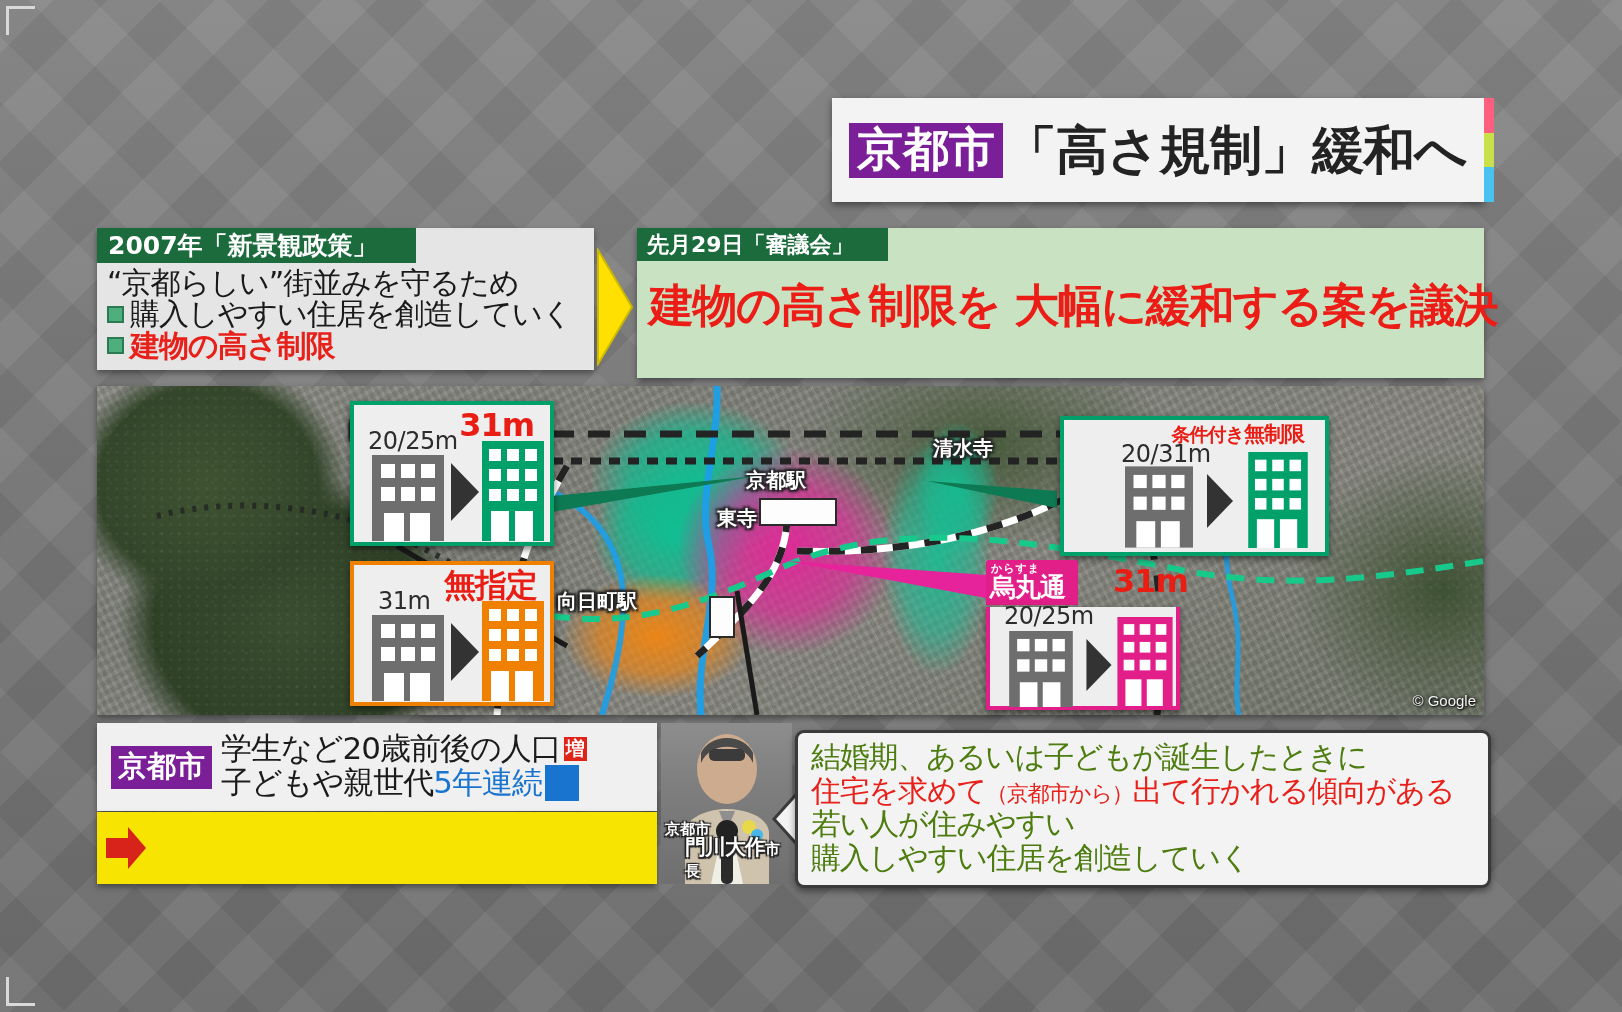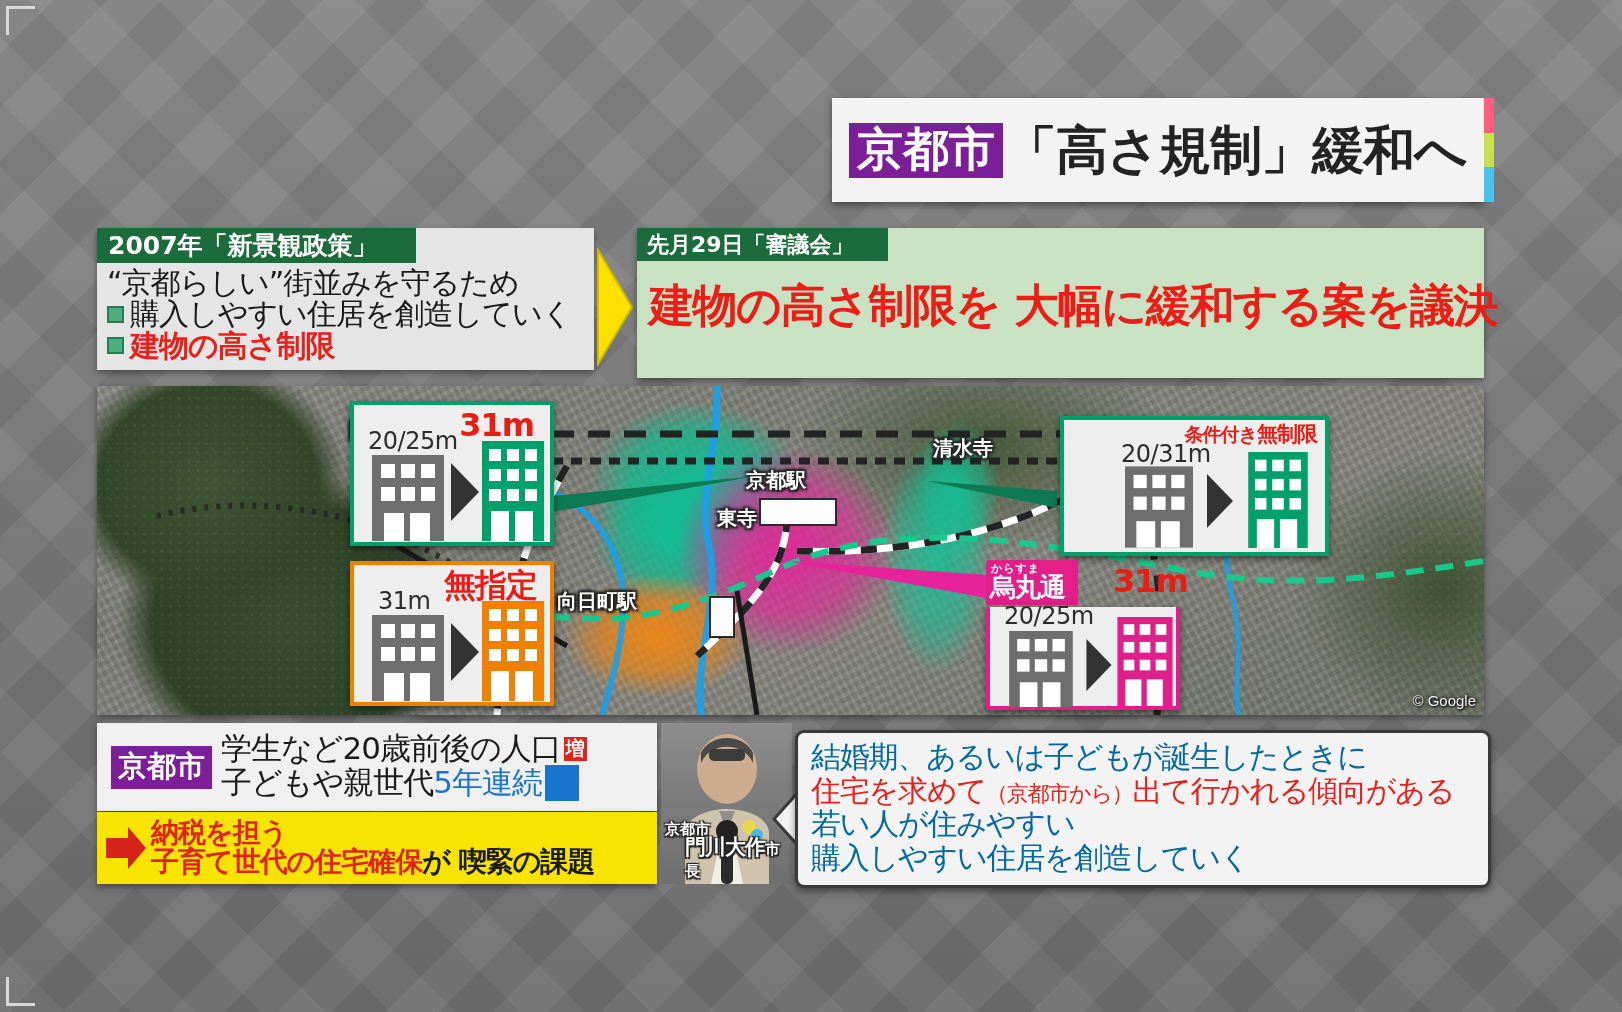--- a/index.html
+++ b/index.html
@@ -343,7 +343,7 @@
 <div class="card" style="left:1060px;top:416px;width:218px;height:132px;border-width:4px;border-color:#00a06b;padding-left:43px;">
   <div class="inner">
     <div class="cap-old" style="left:14px;top:22px;">20/31m</div>
-    <div class="cap-new small" style="right:8px;top:4px;">
+    <div class="cap-new small" style="right:21px;top:4px;">
       <span class="pre">条件付き</span><span>無制限</span>
     </div>
     <svg class="bldg" style="left:18px;top:46px;" width="68" height="82" viewBox="0 0 72 86">

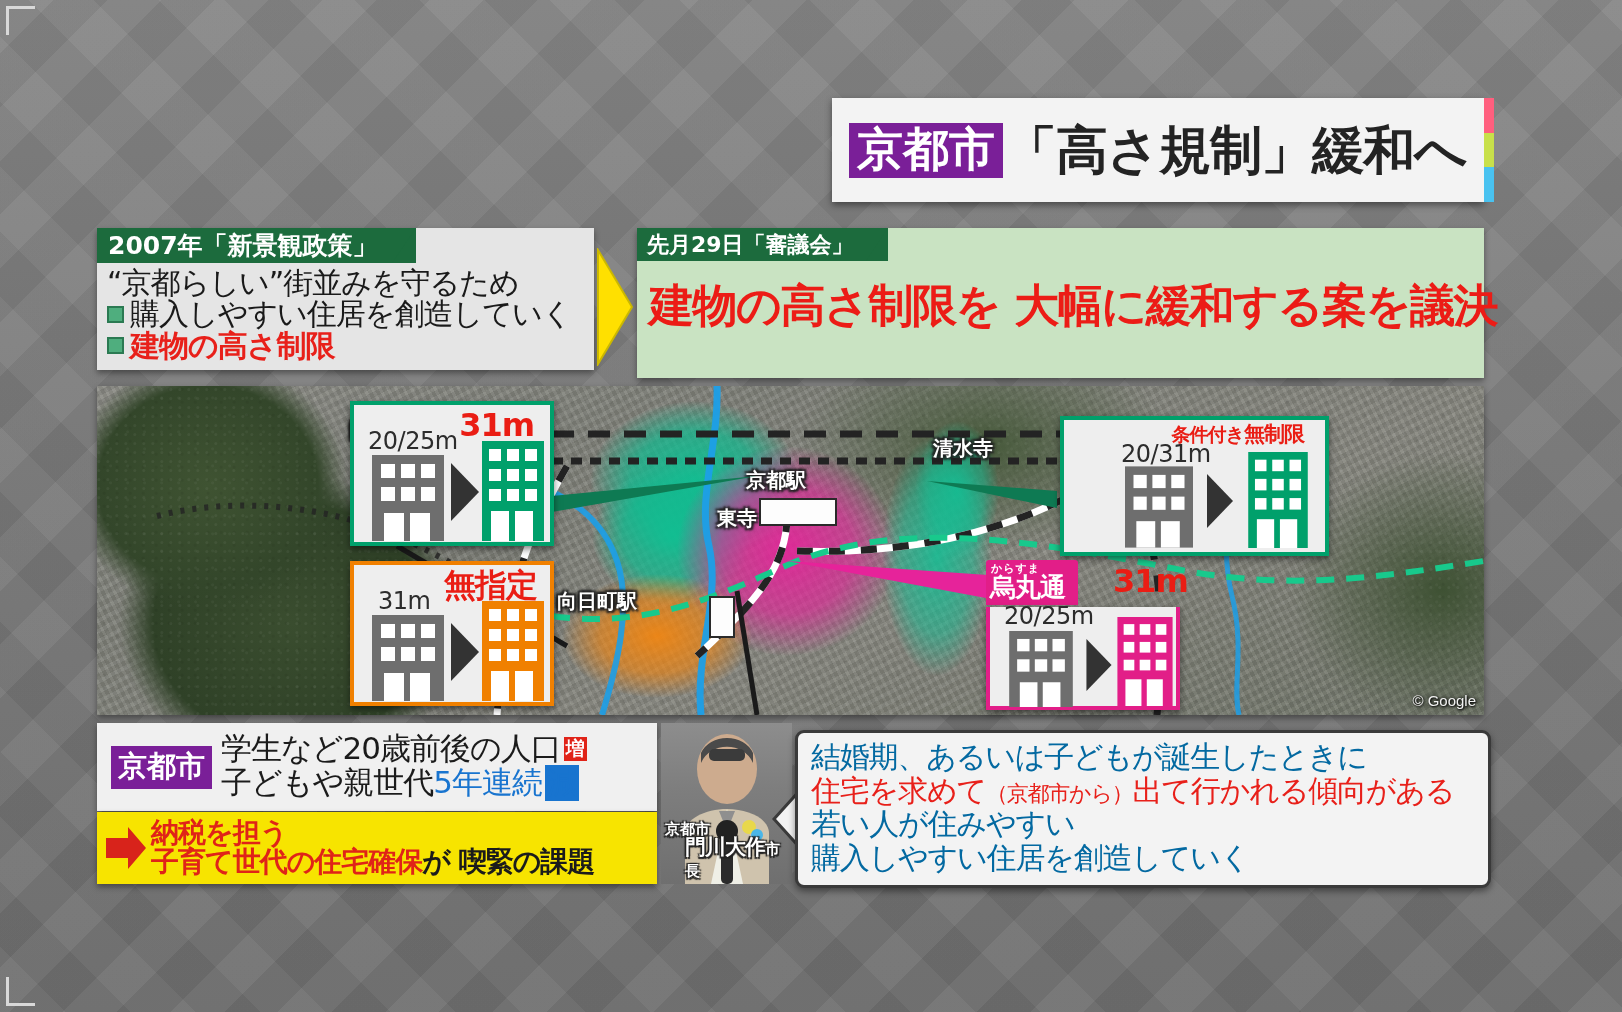--- a/index.html
+++ b/index.html
@@ -131,7 +131,7 @@
     border:3px solid #3a3a3a;border-radius:9px;box-shadow:0 3px 7px rgba(0,0,0,.45);}
   #quote .lines{padding:7px 0 0 13px;line-height:1.12;}
   .q{font-size:30px;letter-spacing:-1.2px;white-space:nowrap;}
-  .q.blk{color:#0369a1;}
+  .q.blk{color:#4d7c0f;}
   .q.red{color:#e8201a;}
   .q .paren{font-size:22px;}
   #quote-tail{position:absolute;left:772px;top:788px;}

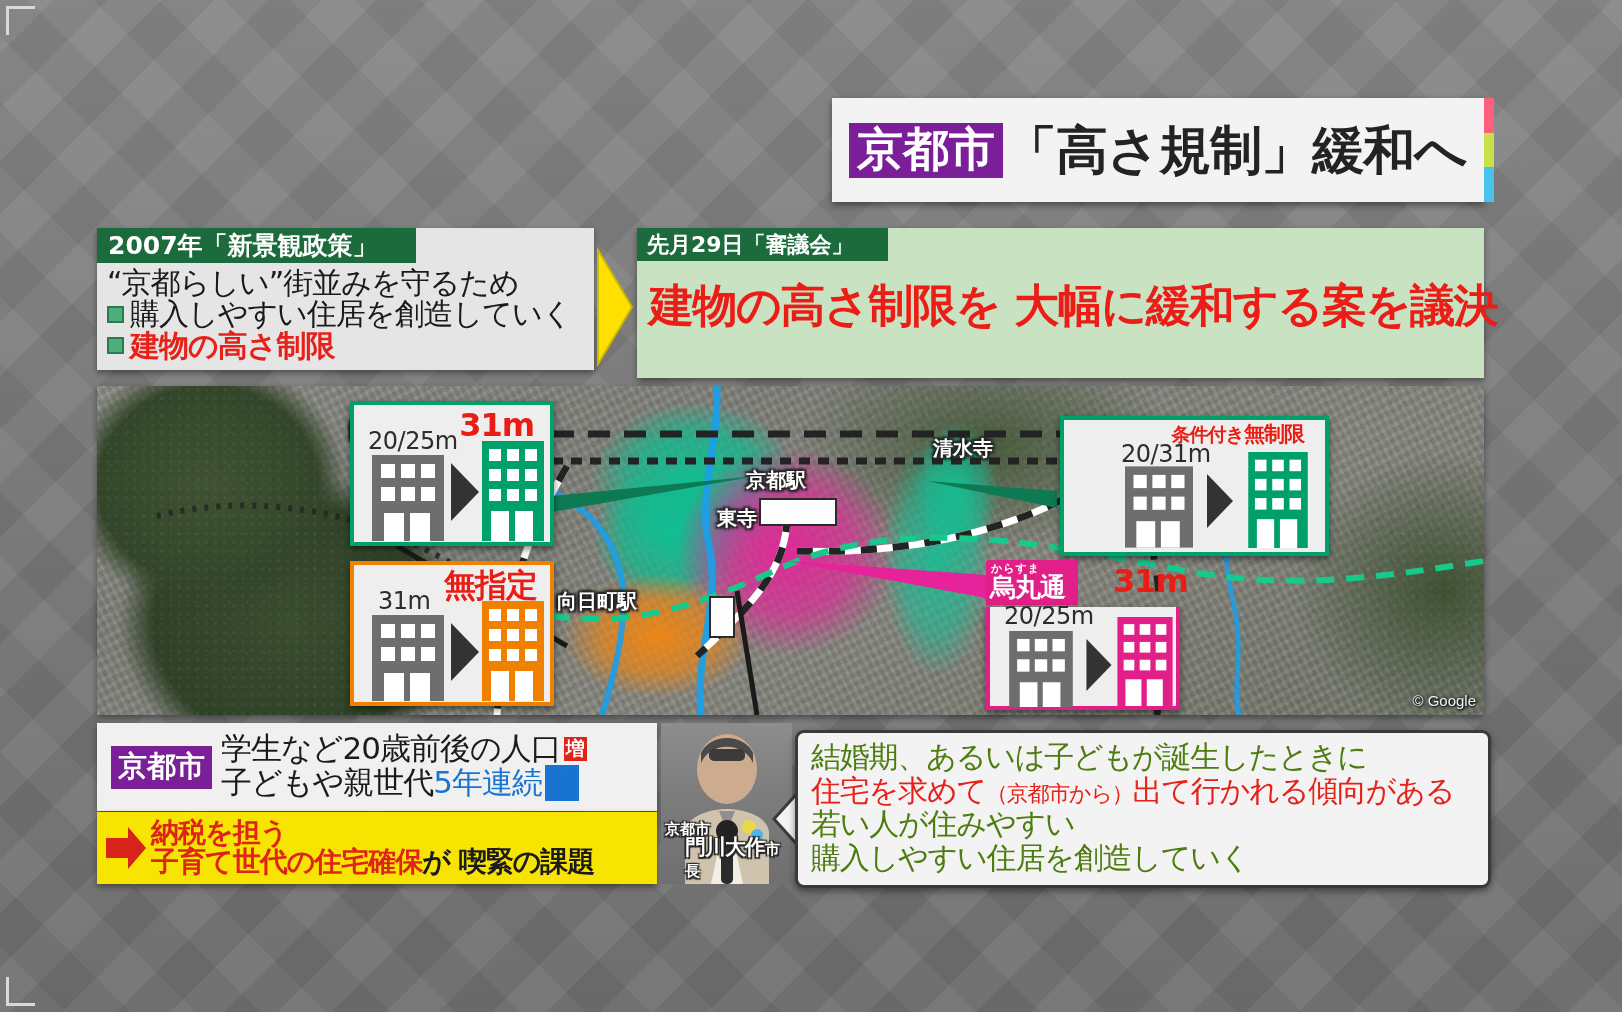--- a/index.html
+++ b/index.html
@@ -443,12 +443,6 @@
   <svg id="yp-arrow" width="40" height="46" viewBox="0 0 40 46">
     <polygon points="0,13 22,13 22,2 40,23 22,44 22,33 0,33" fill="#d8231b"></polygon>
   </svg>
-  <div id="yp-text">
-    <div class="yl1">納税を担う</div>
-    <div class="yl2">
-      <span class="red">子育て世代の住宅確保</span><span class="blk">が 喫緊の課題</span>
-    </div>
-  </div>
 </div>
 
 <div id="mayor">

